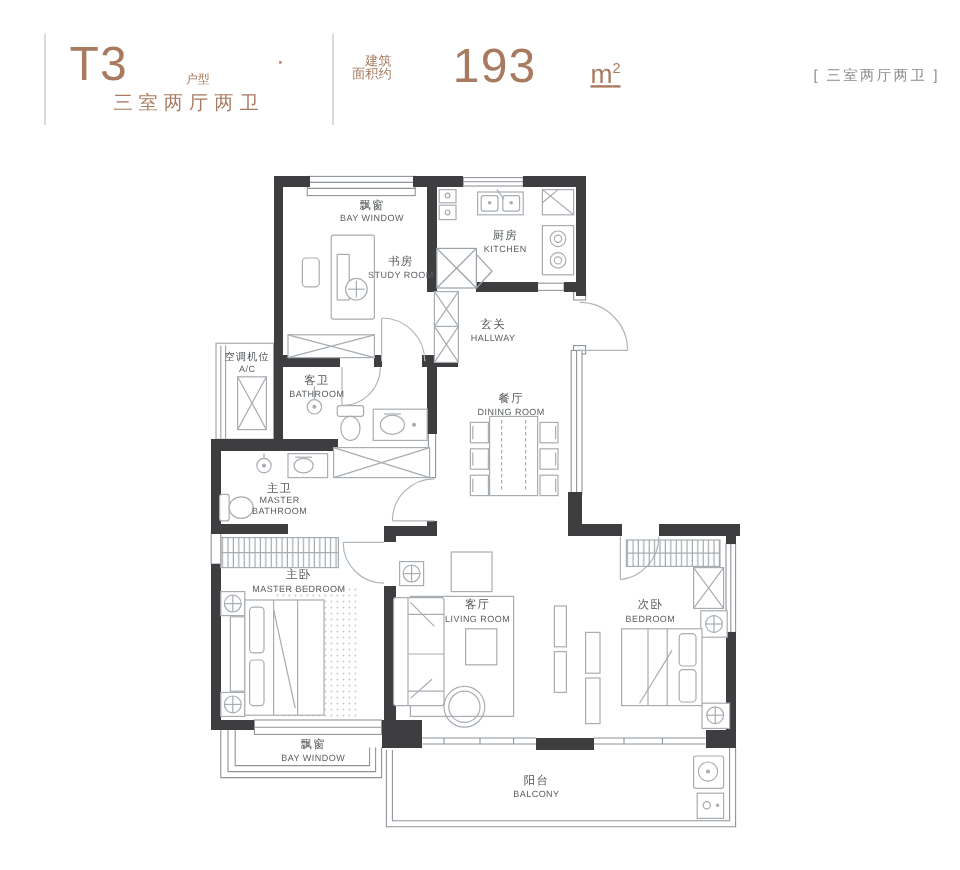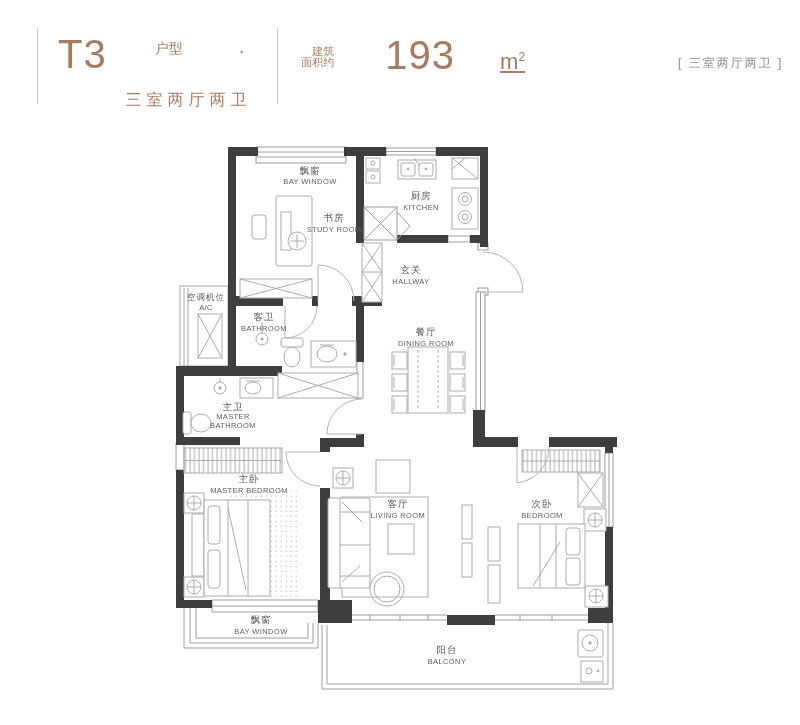--- a/index.html
+++ b/index.html
@@ -9,7 +9,7 @@
   .hbar{position:absolute;width:1px;background:#cec2b8;}
   #title-row{position:absolute;left:58px;top:34px;display:flex;align-items:flex-end;color:#a87a5f;gap:45px;}
   #type-code{font-size:40px;line-height:40px;font-weight:400;letter-spacing:1px;}
-  #type-label{font-size:14px;margin-left:3px;margin-bottom:16px;}
+  #type-label{font-size:10px;margin-left:3px;margin-bottom:1px;}
   #dot-sep{font-size:14px;font-weight:bold;margin:0 12px 14px 12px;}
   #area-prefix{font-size:11px;line-height:11px;margin-bottom:6px;text-align:right;}
   #area-value{font-size:40px;line-height:38px;margin-left:6px;letter-spacing:1px;}

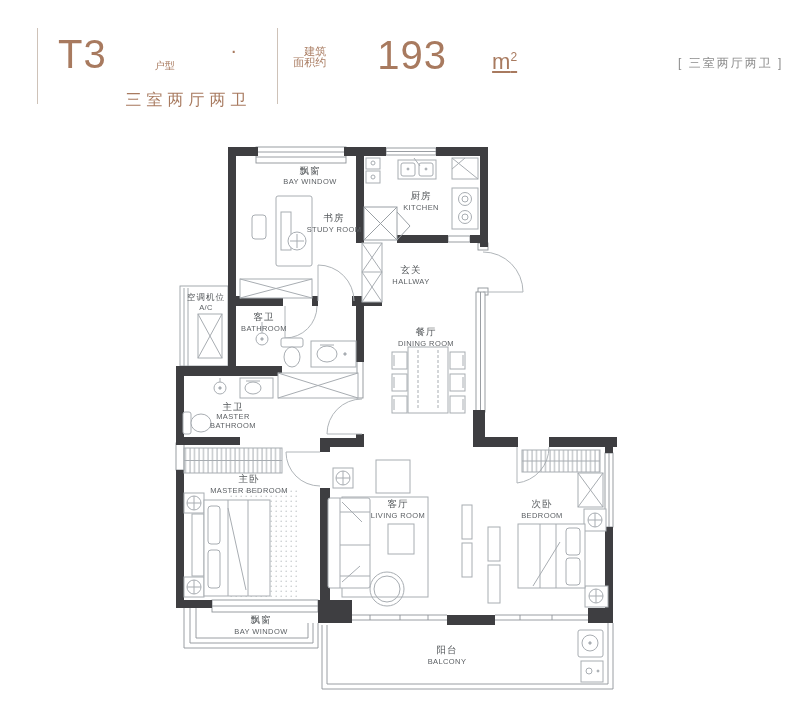--- a/index.html
+++ b/index.html
@@ -15,8 +15,8 @@
   #area-value{font-size:40px;line-height:38px;margin-left:6px;letter-spacing:1px;}
   #area-unit{font-size:22px;line-height:22px;margin-left:0;margin-bottom:1px;text-decoration:underline;}
   #area-unit sup{font-size:12px;}
-  #layout-summary{position:absolute;left:37px;top:90px;width:241px;text-align:center;
-                  font-size:16px;letter-spacing:5px;color:#a87a5f;padding-left:31px;}
+  #layout-summary{position:absolute;left:37px;top:76px;width:241px;text-align:center;
+                  font-size:16px;letter-spacing:5px;color:#a87a5f;}
   #corner-note{position:absolute;left:678px;top:55px;font-size:12px;letter-spacing:2px;color:#8c8c8c;}
   
   svg text{font-family:"Liberation Sans",sans-serif;fill:#53575a;}

